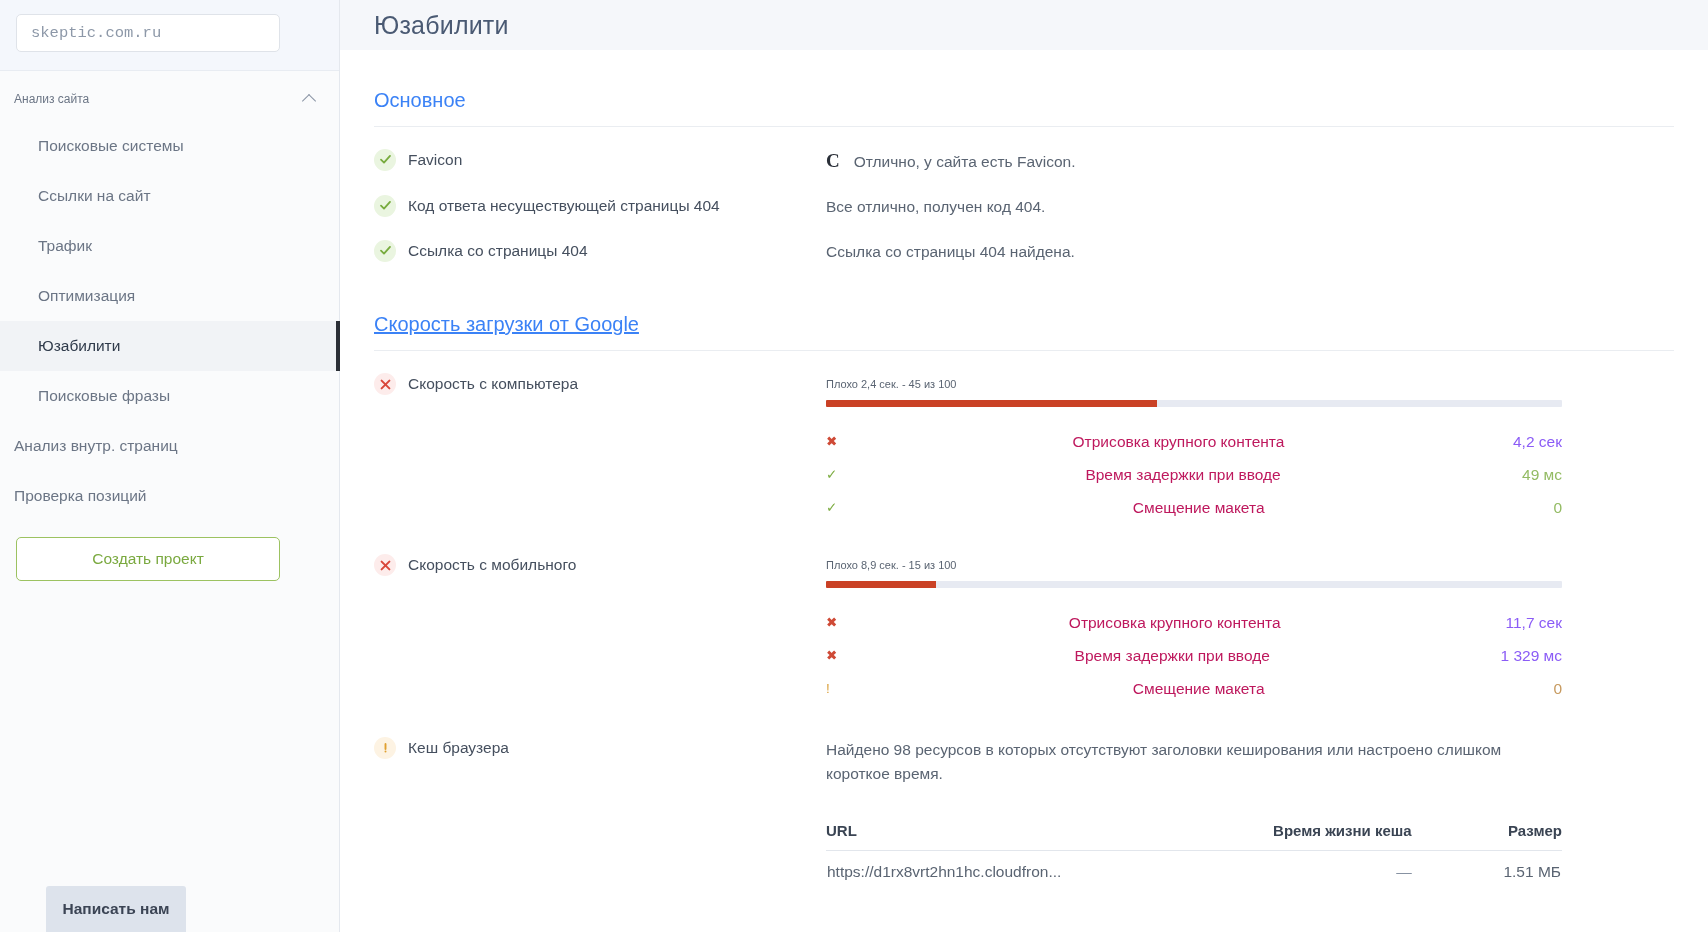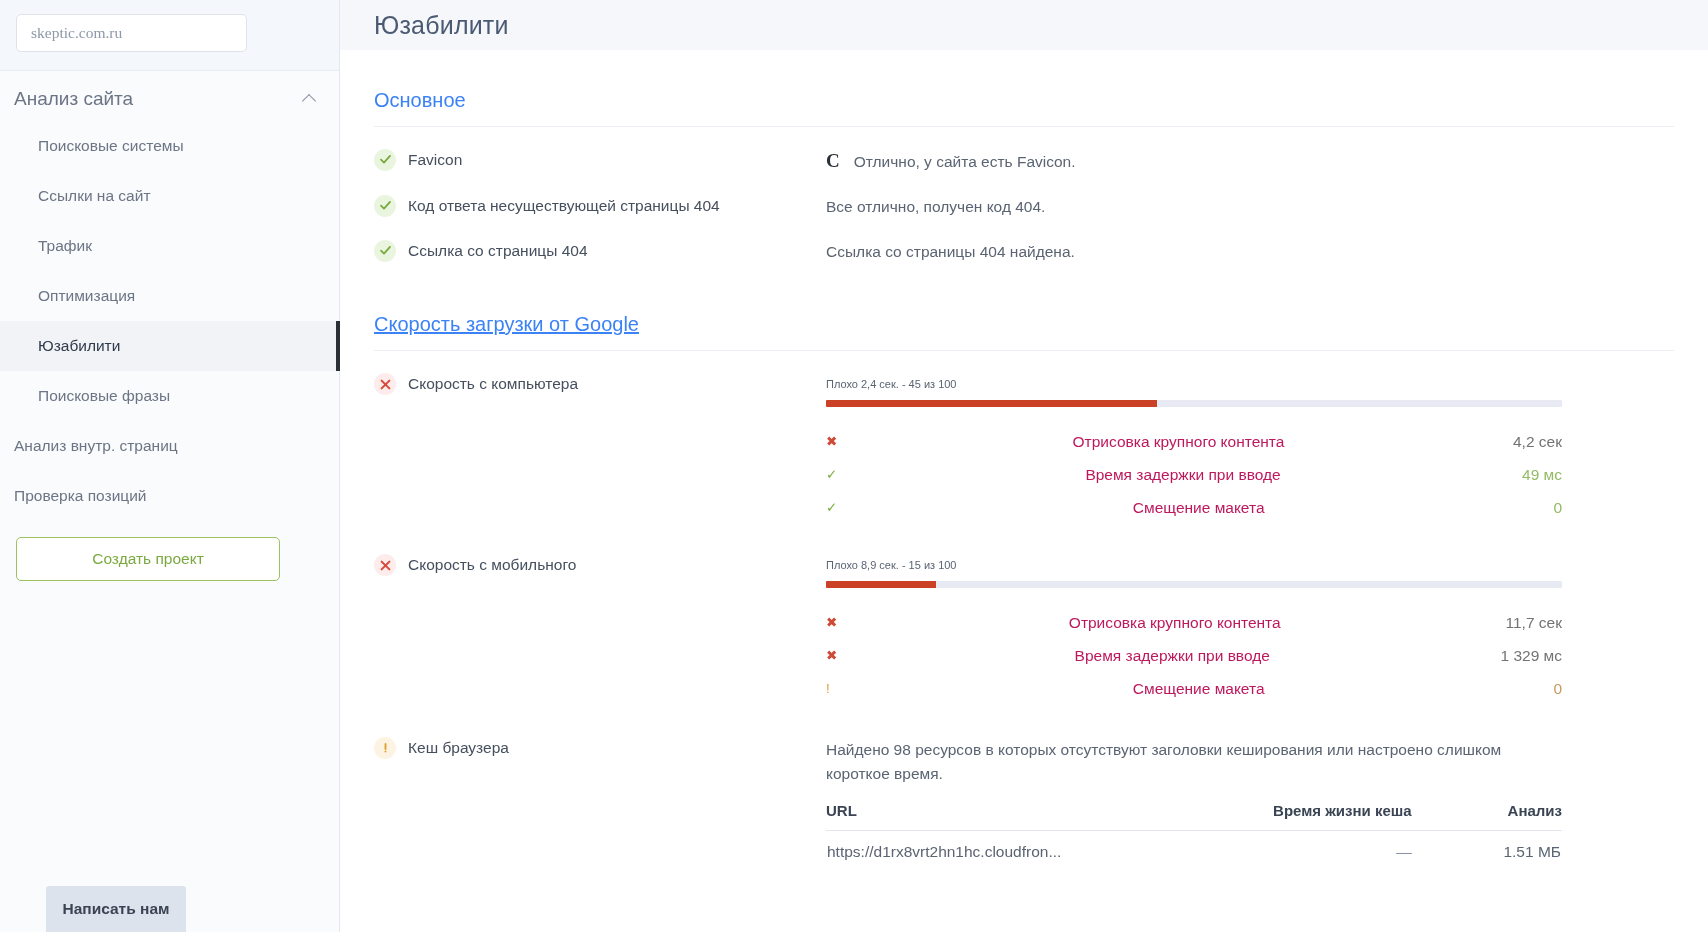--- a/index.html
+++ b/index.html
@@ -28,14 +28,14 @@
     border-bottom: 1px solid #e8ecf2;
   }
   .site-input {
-    width: 231px; height: 38px;
+    width: 264px; height: 38px;
     border: 1px solid #dfe3e9;
     border-radius: 5px;
     background: #ffffff;
     padding: 8px 14px;
     font-size: 15.5px;
     color: #8d98a8;
-    font-family: Liberation Serif, serif;
+    font-family: Liberation Mono, monospace;
     outline: none;
     display: flex; align-items: center;
   }

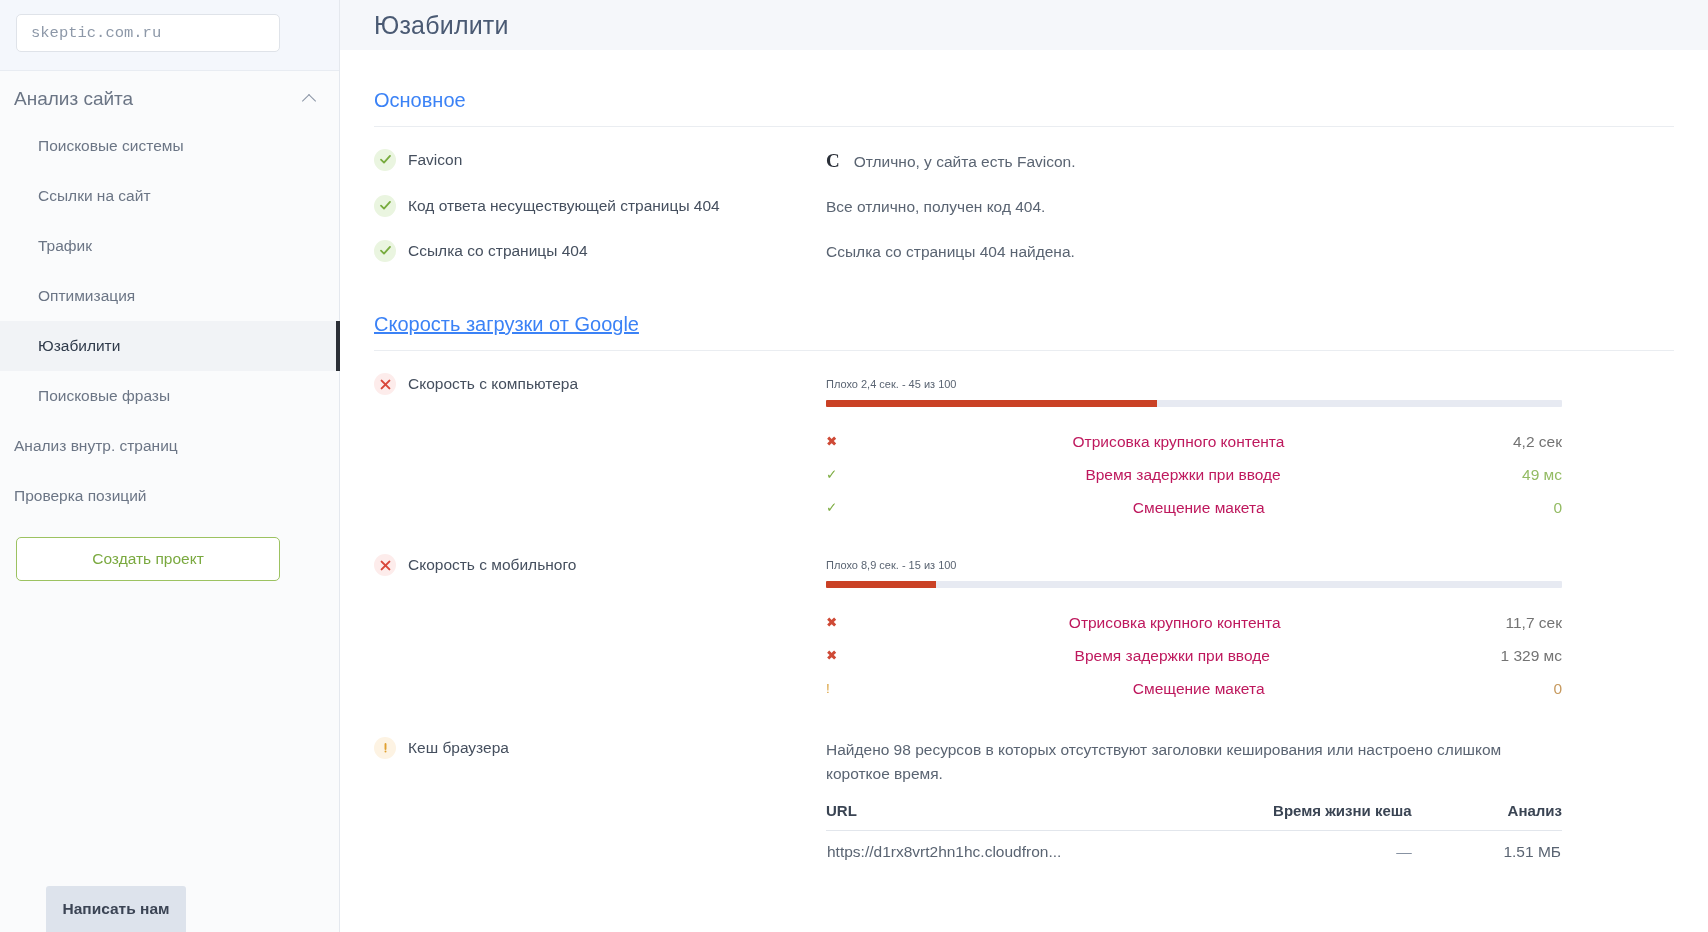--- a/index.html
+++ b/index.html
@@ -44,7 +44,7 @@
     height: 44px;
     display: flex; align-items: center; justify-content: space-between;
     padding: 0 22px 0 14px;
-    font-size: 19px;
+    font-size: 12px;
     color: #6b7585;
     cursor: pointer;
   }

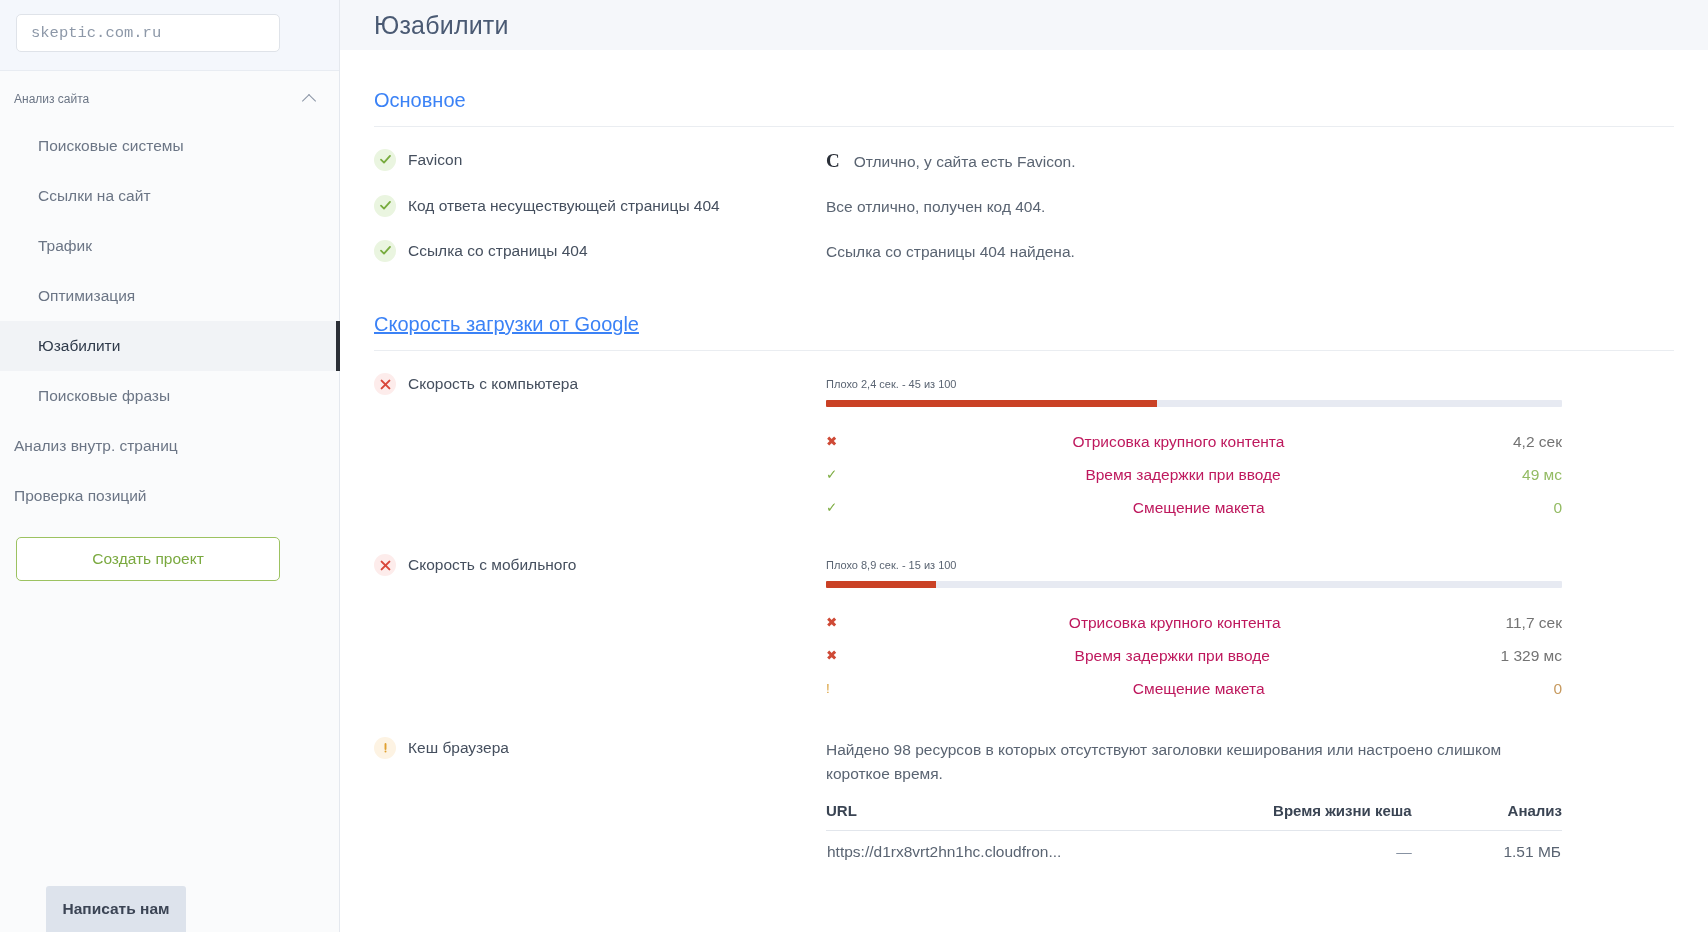--- a/index.html
+++ b/index.html
@@ -209,7 +209,7 @@
   .sub-ico.warn{ color: #dba23f; }
   .sub-name { color: #be185d; flex: 1 1 auto; text-align: center; }
   .sub-val { text-align: right; white-space: nowrap; }
-  .v-bad  { color: #737373; }
+  .v-bad  { color: #8b5cf6; }
   .v-ok   { color: #93bb63; }
   .v-warn { color: #c79a5f; }
 

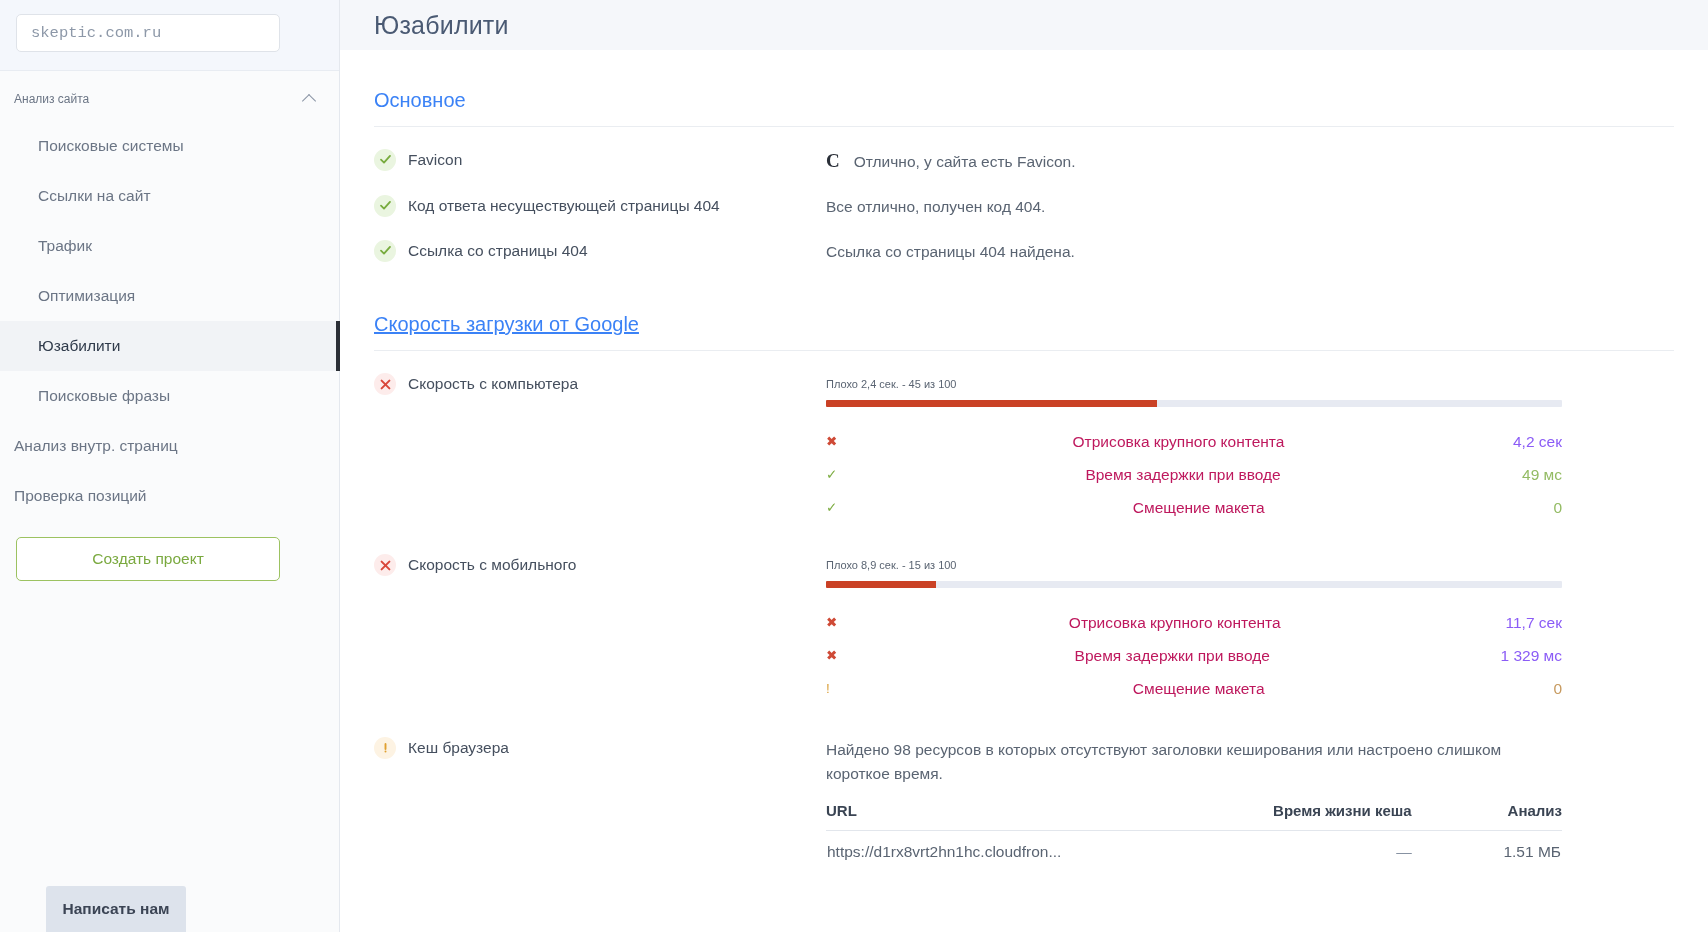--- a/index.html
+++ b/index.html
@@ -220,7 +220,7 @@
   }
   .cache-table {
     width: 736px;
-    margin-top: 16px;
+    margin-top: 36px;
     border-collapse: collapse;
     font-size: 15.5px;
   }

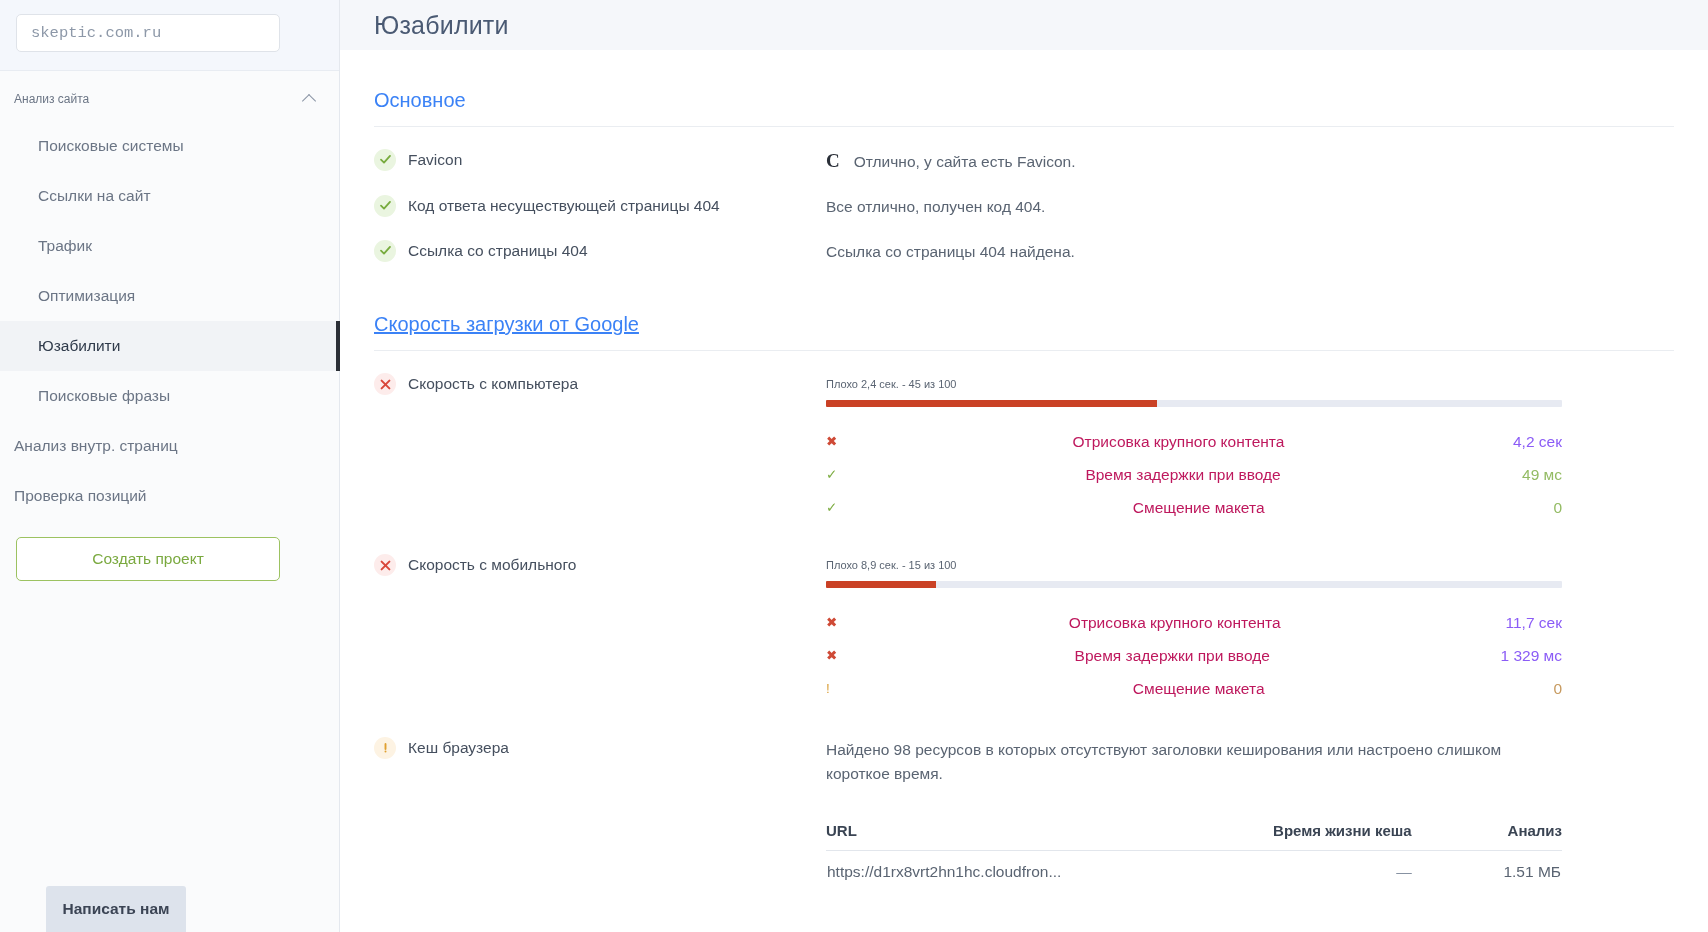--- a/index.html
+++ b/index.html
@@ -435,7 +435,7 @@
               <tr>
                 <th class="c-url">URL</th>
                 <th class="c-life">Время жизни кеша</th>
-                <th class="c-size">Анализ</th>
+                <th class="c-size">Размер</th>
               </tr>
             </thead>
             <tbody>

